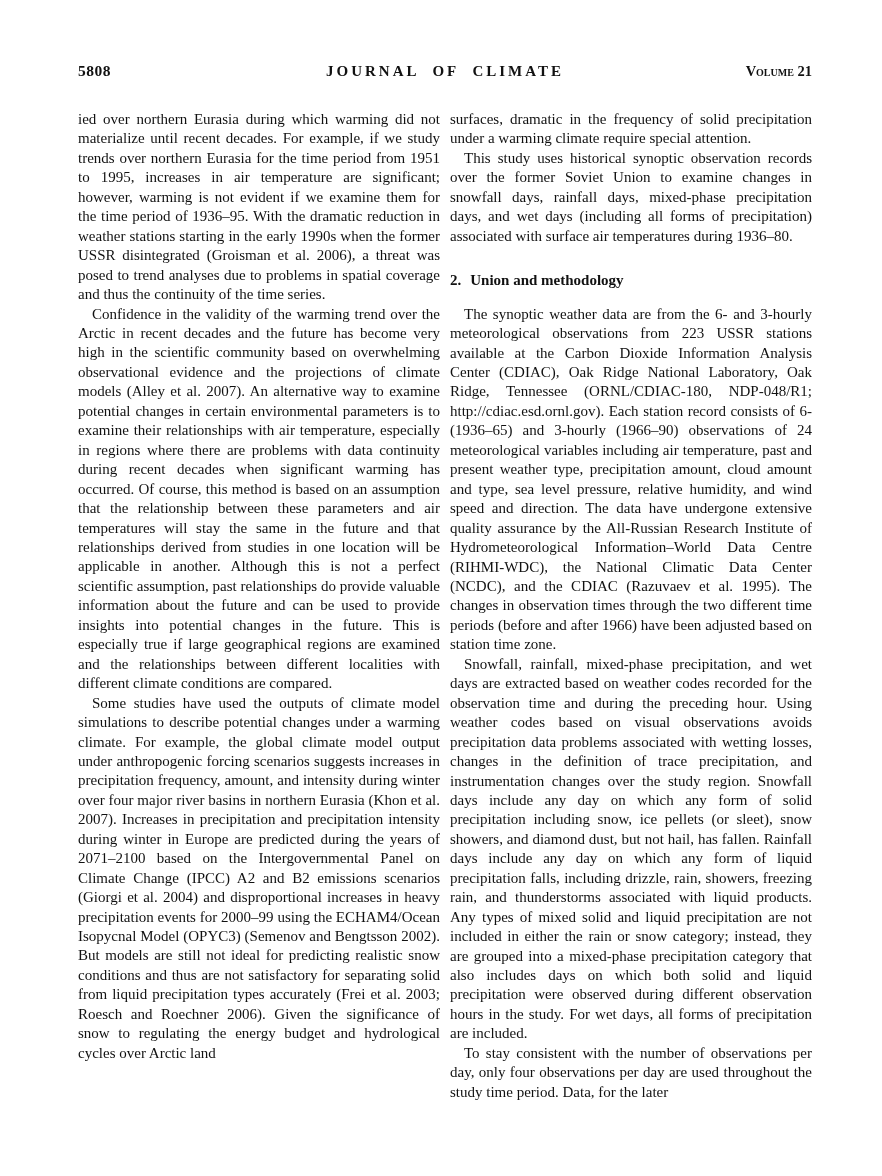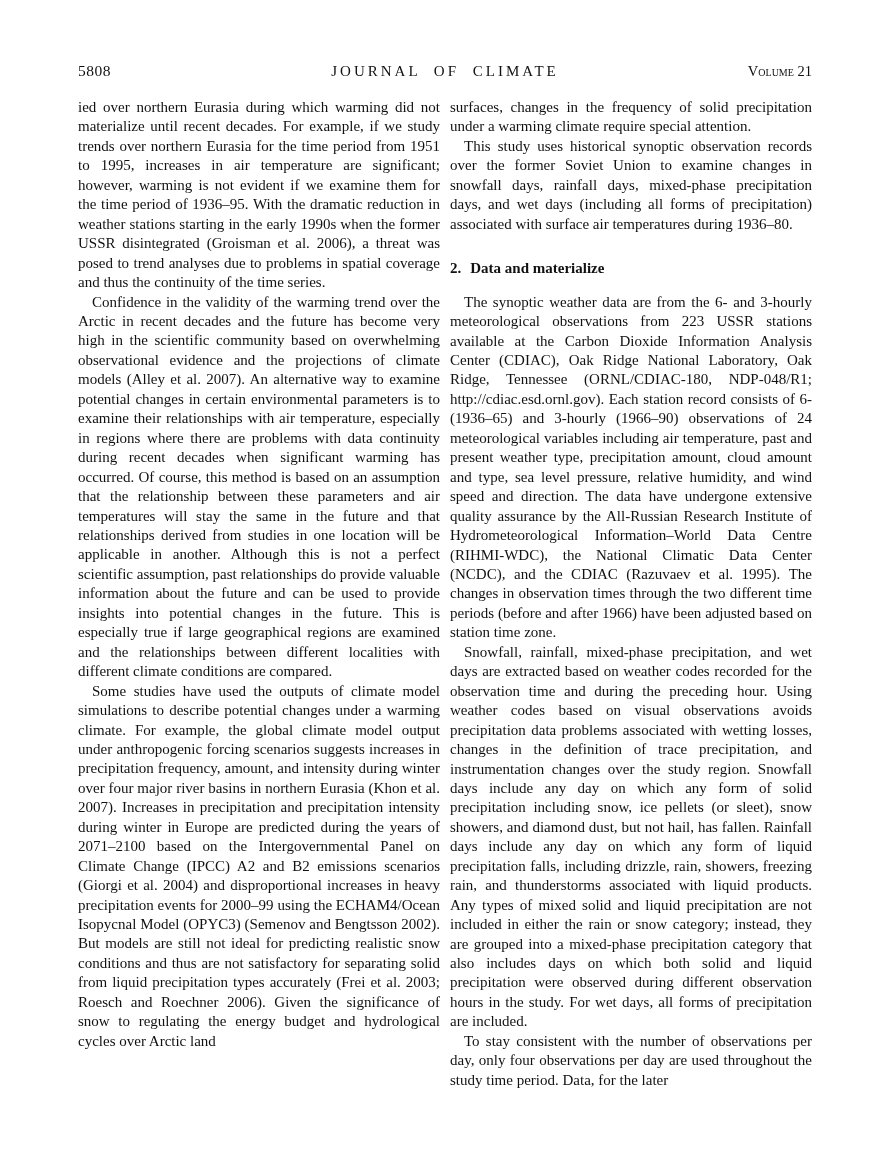--- a/index.html
+++ b/index.html
@@ -23,8 +23,9 @@
   .page-header {
     display: flex;
     align-items: baseline;
-    margin-bottom: 18px;
+    margin-bottom: 30px;
     height: 18px;
+    font-weight: bold;
   }
   .page-number {
     font-size: 15.5px;

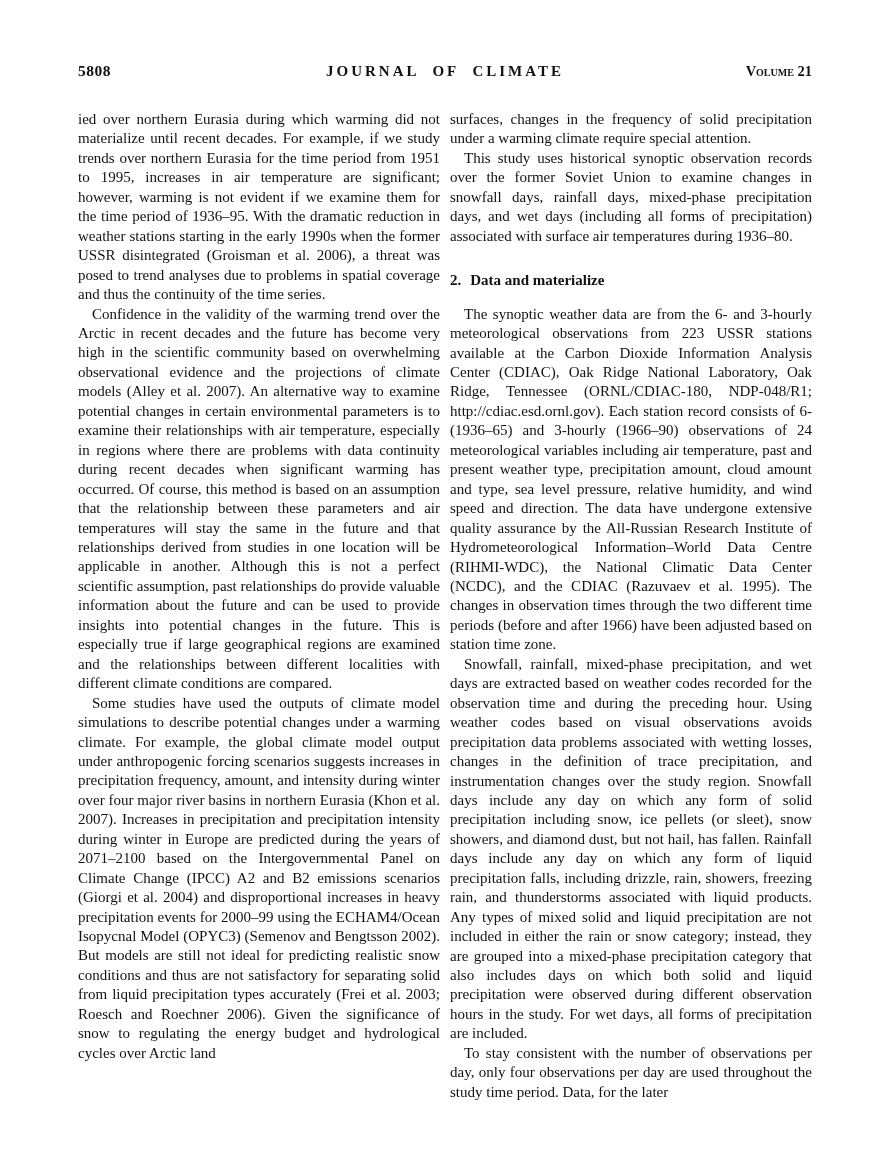--- a/index.html
+++ b/index.html
@@ -97,7 +97,7 @@
     </div>
 
     <div class="column">
-      <p>surfaces, changes in the frequency of solid precipitation under a warming climate require special attention.</p>
+      <p>surfaces, dramatic in the frequency of solid precipitation under a warming climate require special attention.</p>
       <p class="indent">This study uses historical synoptic observation records over the former Soviet Union to examine changes in snowfall days, rainfall days, mixed-phase precipitation days, and wet days (including all forms of precipitation) associated with surface air temperatures during 1936–80.</p>
 
       <div class="section-heading">

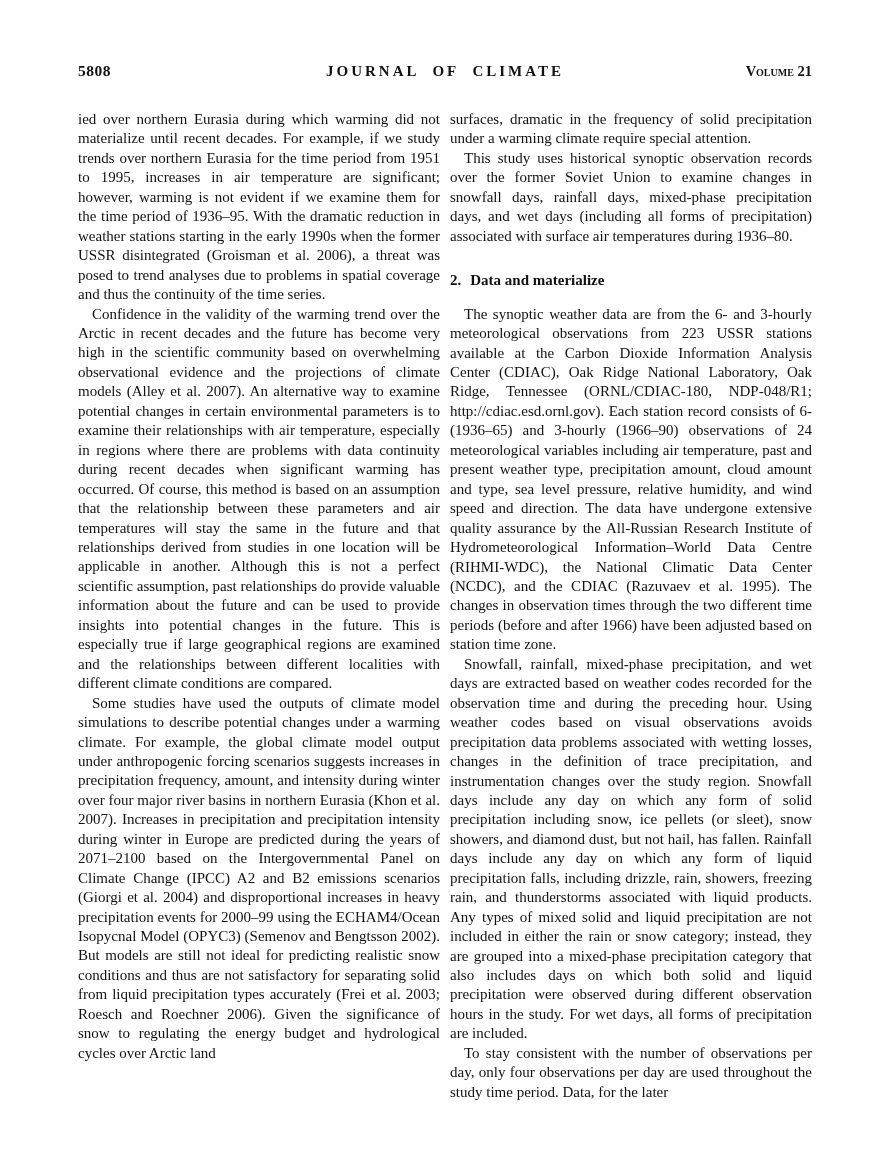--- a/index.html
+++ b/index.html
@@ -101,7 +101,7 @@
       <p class="indent">This study uses historical synoptic observation records over the former Soviet Union to examine changes in snowfall days, rainfall days, mixed-phase precipitation days, and wet days (including all forms of precipitation) associated with surface air temperatures during 1936–80.</p>
 
       <div class="section-heading">
-        <span class="heading-number">2.</span><span>Data and materialize</span>
+        <span class="heading-number">2.</span><span>Union and methodology</span>
       </div>
 
       <p class="indent">The synoptic weather data are from the 6- and 3-hourly meteorological observations from 223 USSR stations available at the Carbon Dioxide Information Analysis Center (CDIAC), Oak Ridge National Laboratory, Oak Ridge, Tennessee (ORNL/CDIAC-180, NDP-048/R1; http://cdiac.esd.ornl.gov). Each station record consists of 6- (1936–65) and 3-hourly (1966–90) observations of 24 meteorological variables including air temperature, past and present weather type, precipitation amount, cloud amount and type, sea level pressure, relative humidity, and wind speed and direction. The data have undergone extensive quality assurance by the All-Russian Research Institute of Hydrometeorological Information–World Data Centre (RIHMI-WDC), the National Climatic Data Center (NCDC), and the CDIAC (Razuvaev et al. 1995). The changes in observation times through the two different time periods (before and after 1966) have been adjusted based on station time zone.</p>

